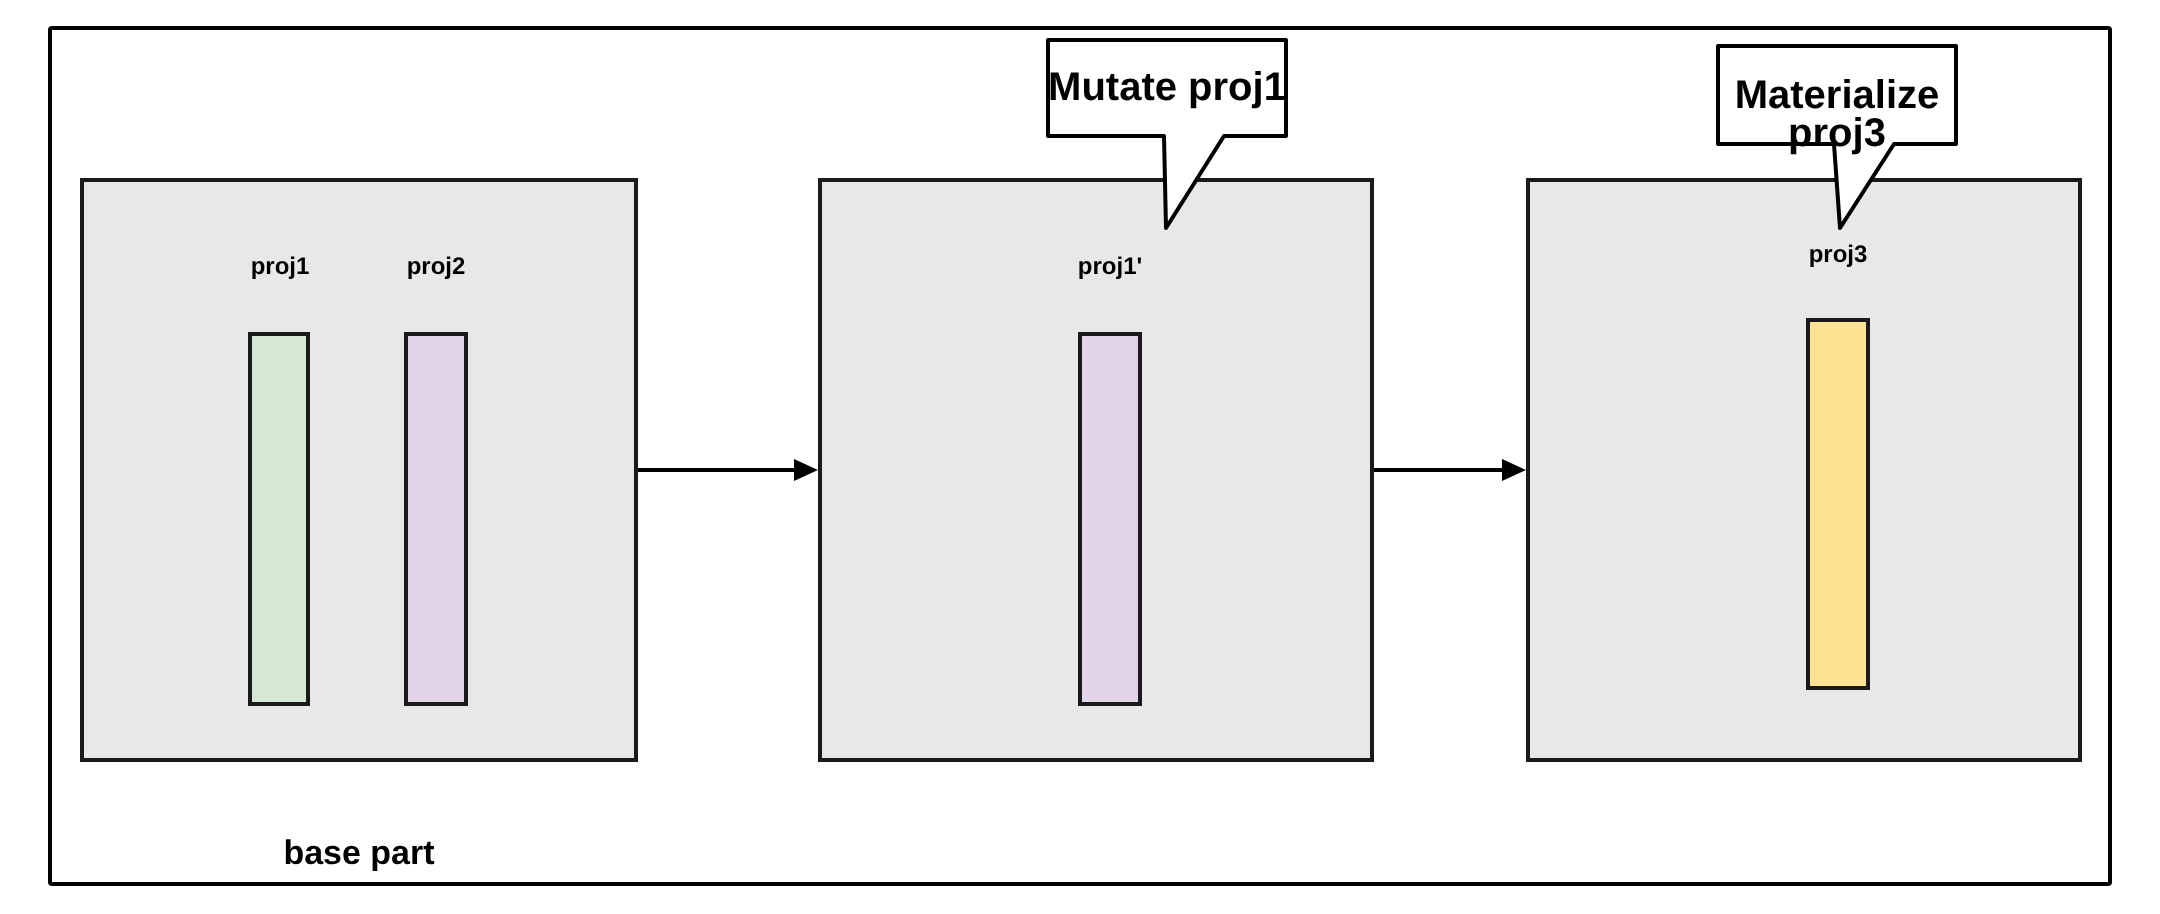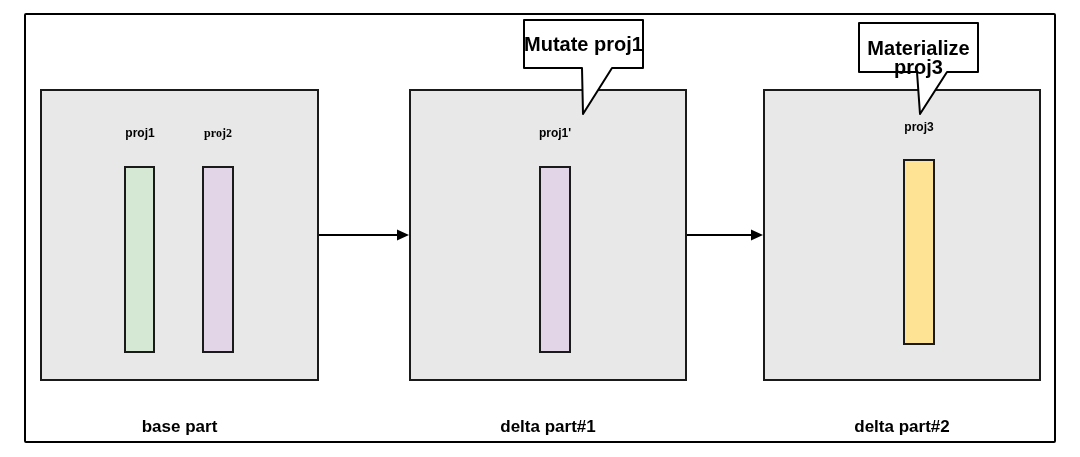--- a/index.html
+++ b/index.html
@@ -34,7 +34,7 @@
     white-space: nowrap;
   }
   #label-proj1  { left: 140px; }
-  #label-proj2  { left: 218px; font-family: Liberation Serif, serif; }
+  #label-proj2  { left: 218px; }
   #label-proj1p { left: 555px; }
   #label-proj3  { left: 919px; top: 117px; }
   .proj-bar {

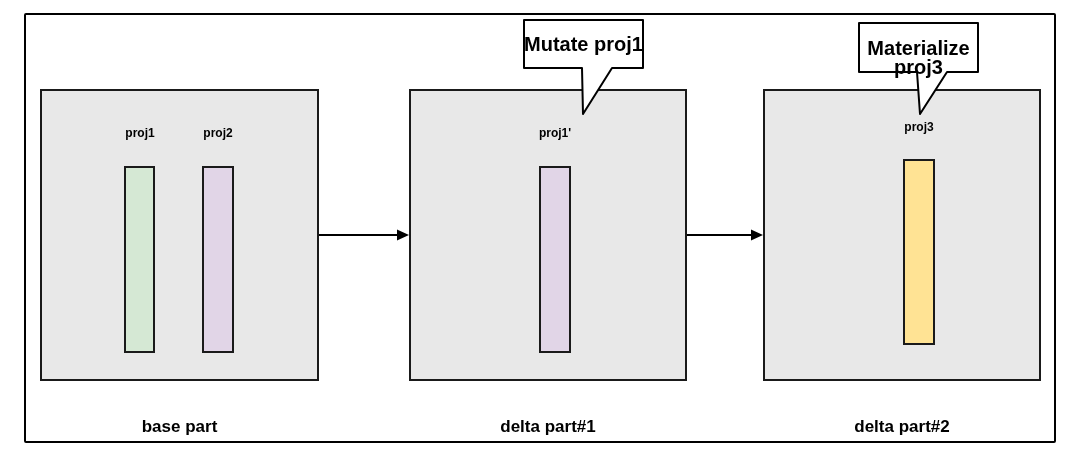--- a/index.html
+++ b/index.html
@@ -87,7 +87,6 @@
   <div id="bar-proj3" class="abs proj-bar" style="background-color: rgb(255, 227, 148);"></div>
 
   <div id="caption-base" class="abs part-caption">base part</div>
-  <div id="caption-delta1" class="abs part-caption">delta part#1</div>
   <div id="caption-delta2" class="abs part-caption">delta part#2</div>
 
   <svg class="abs" style="left:319px; top:227px;" width="92" height="16" viewBox="0 0 92 16">

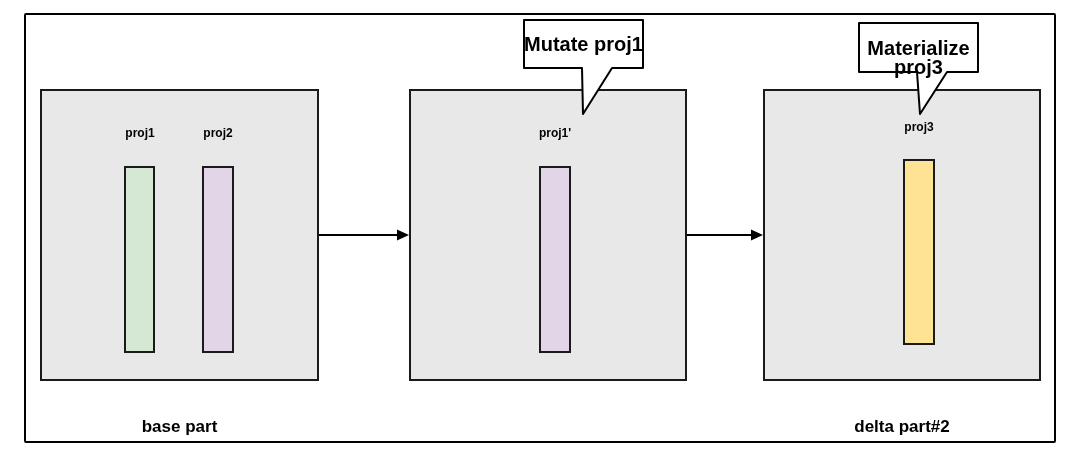--- a/index.html
+++ b/index.html
@@ -87,7 +87,6 @@
   <div id="bar-proj3" class="abs proj-bar" style="background-color: rgb(255, 227, 148);"></div>
 
   <div id="caption-base" class="abs part-caption">base part</div>
-  <div id="caption-delta2" class="abs part-caption">delta part#2</div>
 
   <svg class="abs" style="left:319px; top:227px;" width="92" height="16" viewBox="0 0 92 16">
     <line x1="0" y1="8" x2="79" y2="8" stroke="#000000" stroke-width="2"></line>

